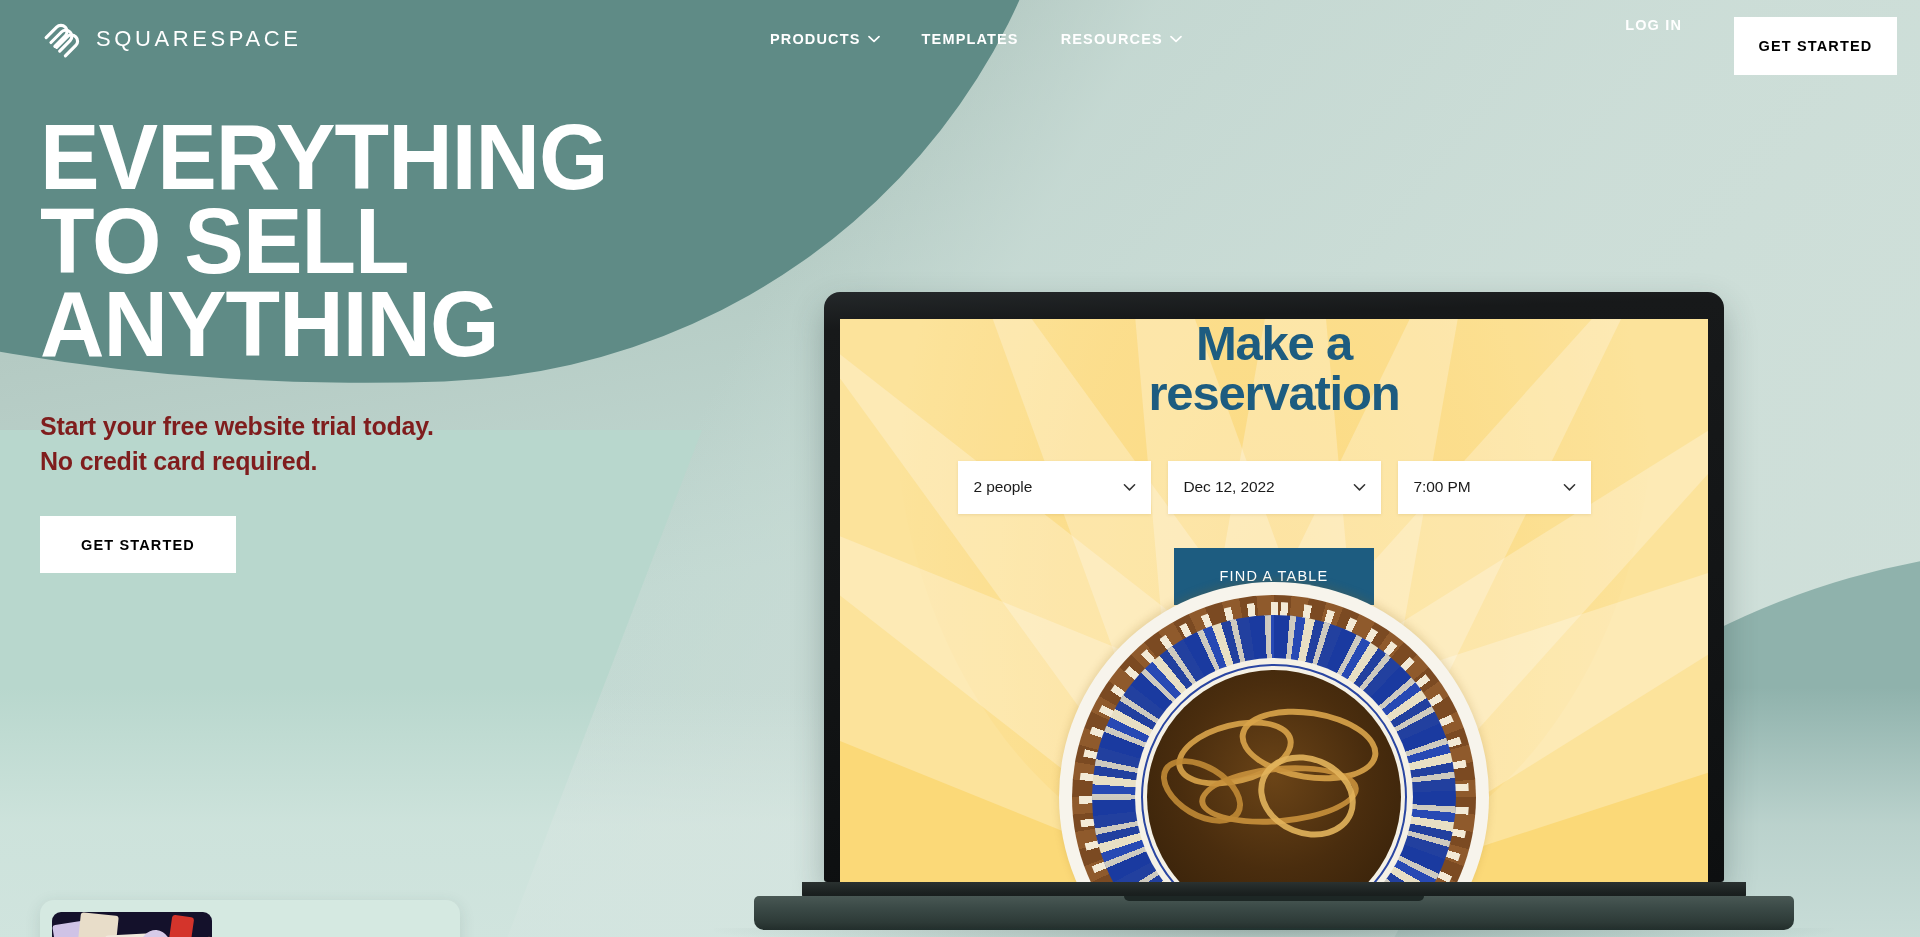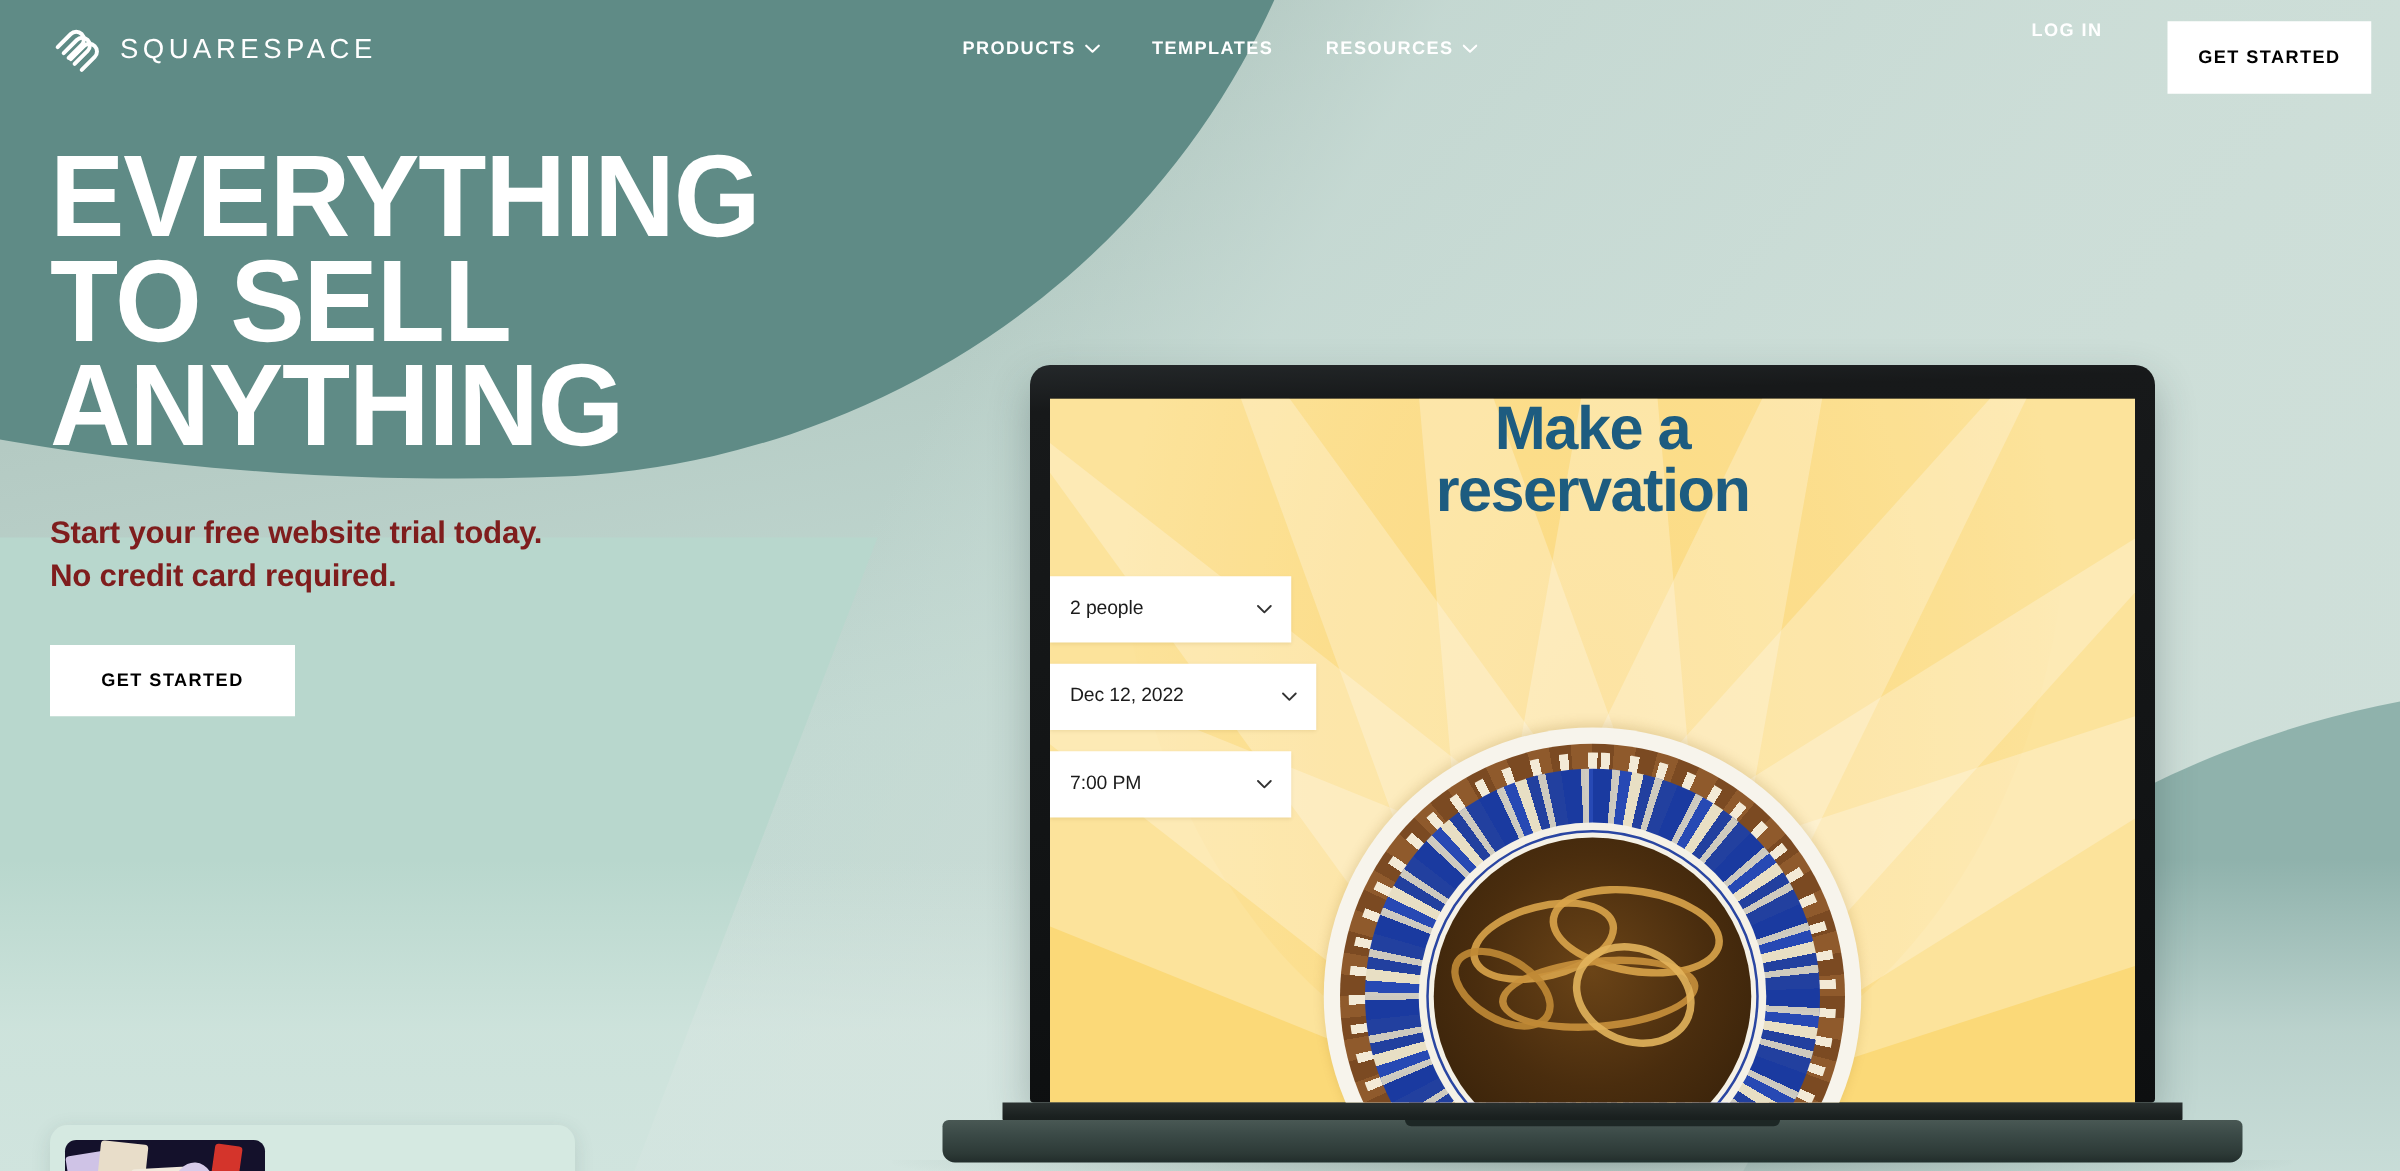--- a/index.html
+++ b/index.html
@@ -145,7 +145,7 @@
   .res-title .line { display:block; }
 
   .res-form {
-    display:flex; justify-content:center; gap:17px; margin-top:42px;flex-direction:column;
+    display:flex; justify-content:center; gap:17px; margin-top:42px;
   }
   .select {
     position:relative; background:#fff; height:53px;

